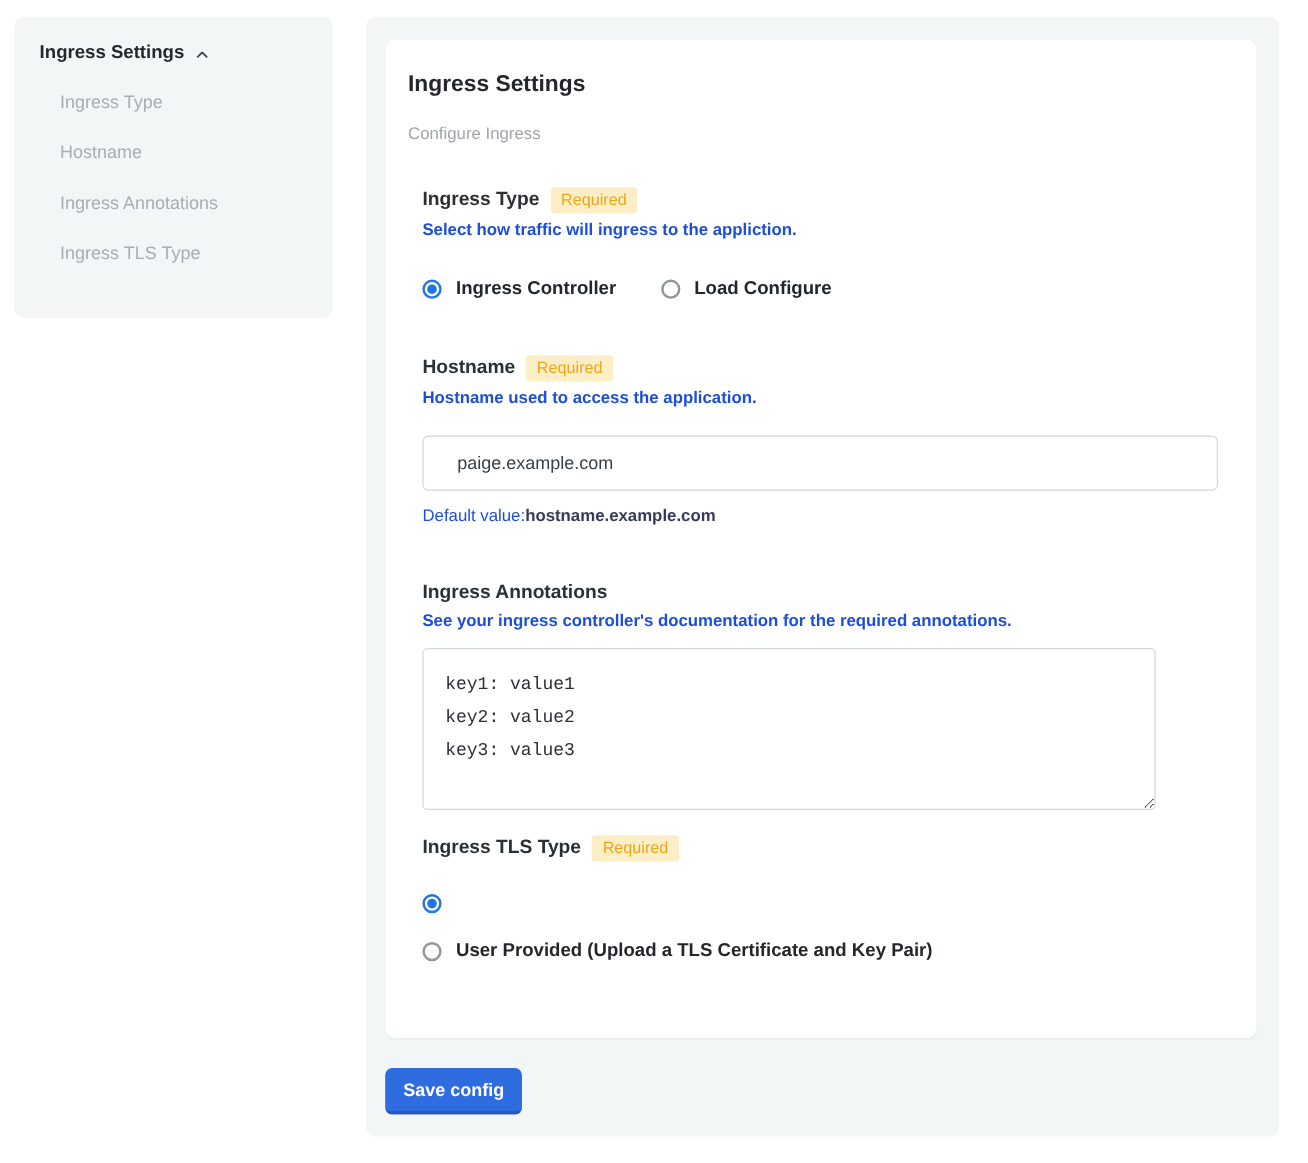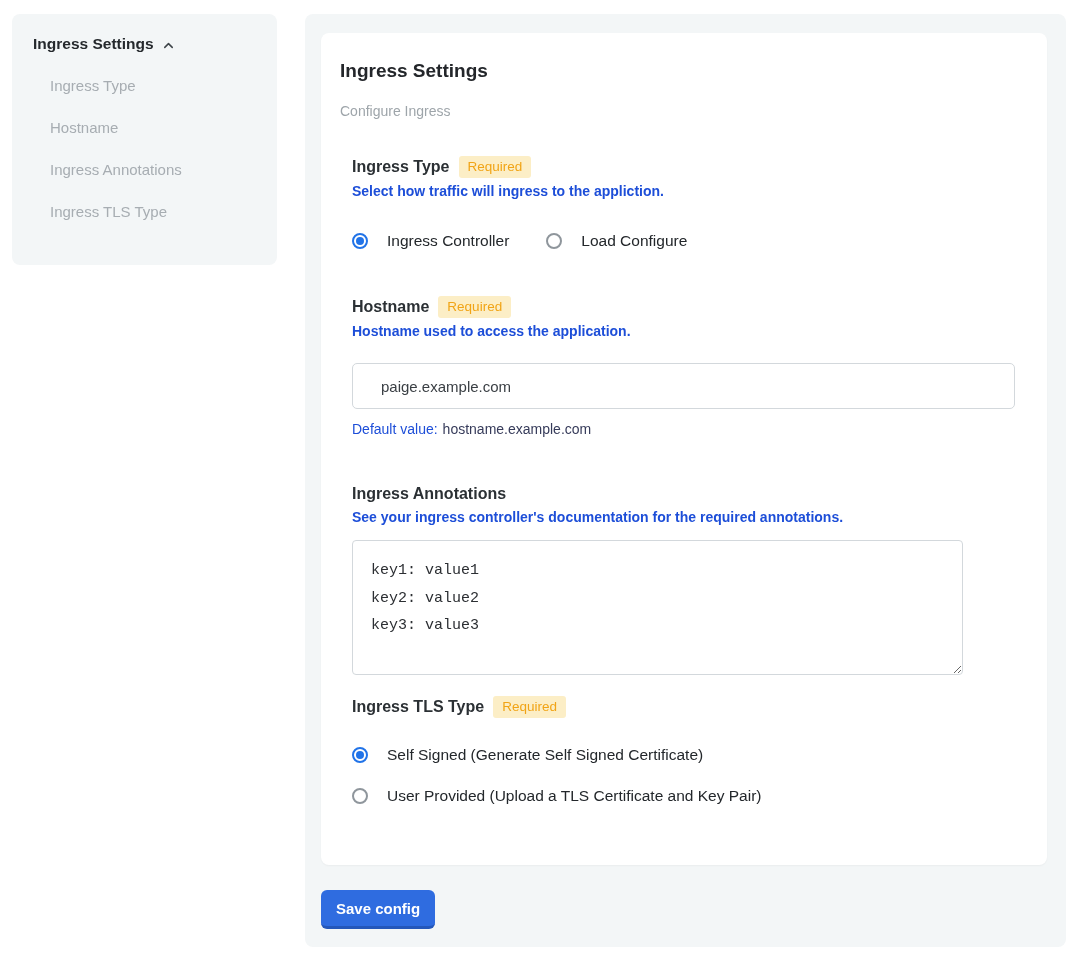--- a/index.html
+++ b/index.html
@@ -86,7 +86,7 @@
 
   
   .radio-row { display: flex; align-items: center; margin-top: 31px; column-gap: 37px; }
-  .radio-option { display: flex; align-items: center; gap: 19px; cursor: pointer; }
+  .radio-option { display: flex; align-items: center; gap: 12px; cursor: pointer; font-weight: bold; }
   .radio {
     width: 16px; height: 16px; border-radius: 50%;
     border: 2px solid #8f969c; background: #fff;

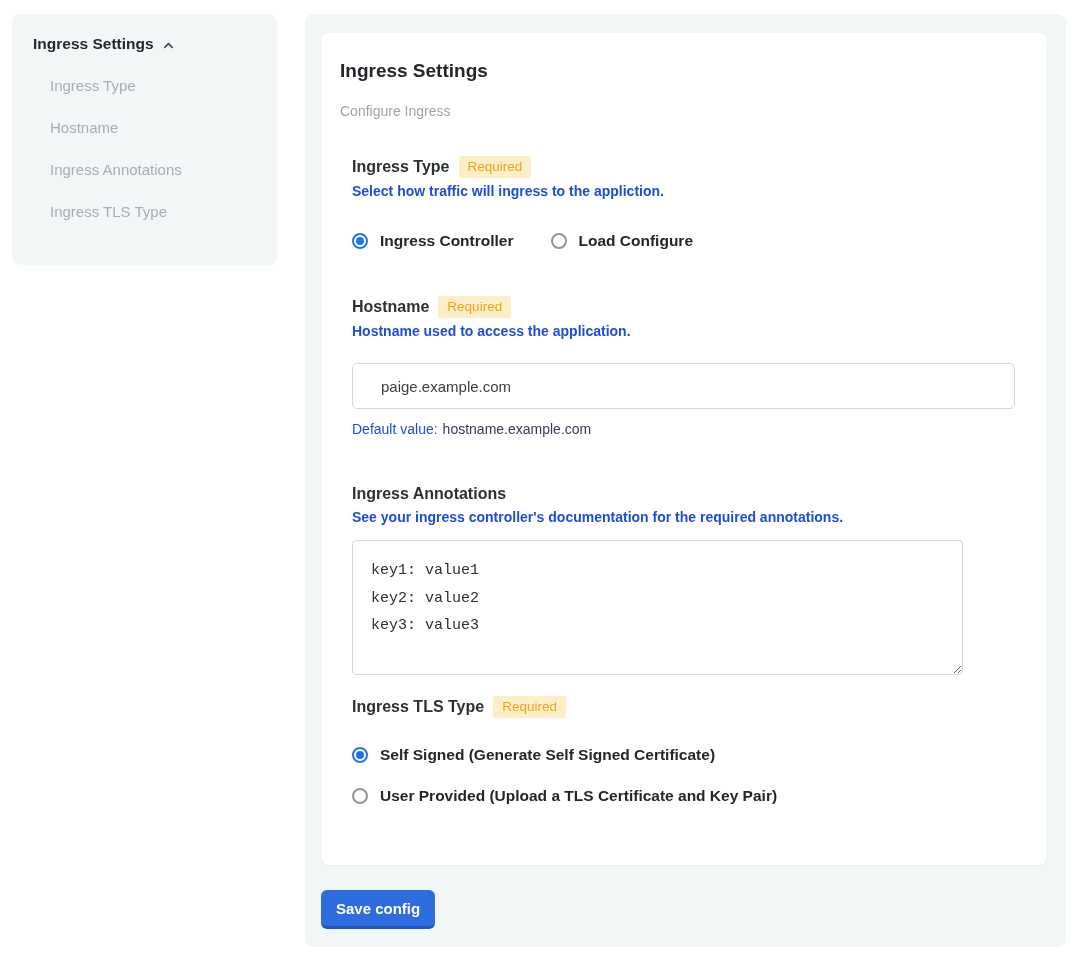--- a/index.html
+++ b/index.html
@@ -114,7 +114,7 @@
   }
   .default-line { margin-top: 12px; font-size: 14px; line-height: 17px; }
   .default-prefix { color: #1d4ed8; }
-  .default-value { color: #363b5a; font-weight: 400; margin-left: 5px; }
+  .default-value { color: #363b5a; font-weight: 700; }
 
   .annotations-area {
     display: block; margin-top: 14px;

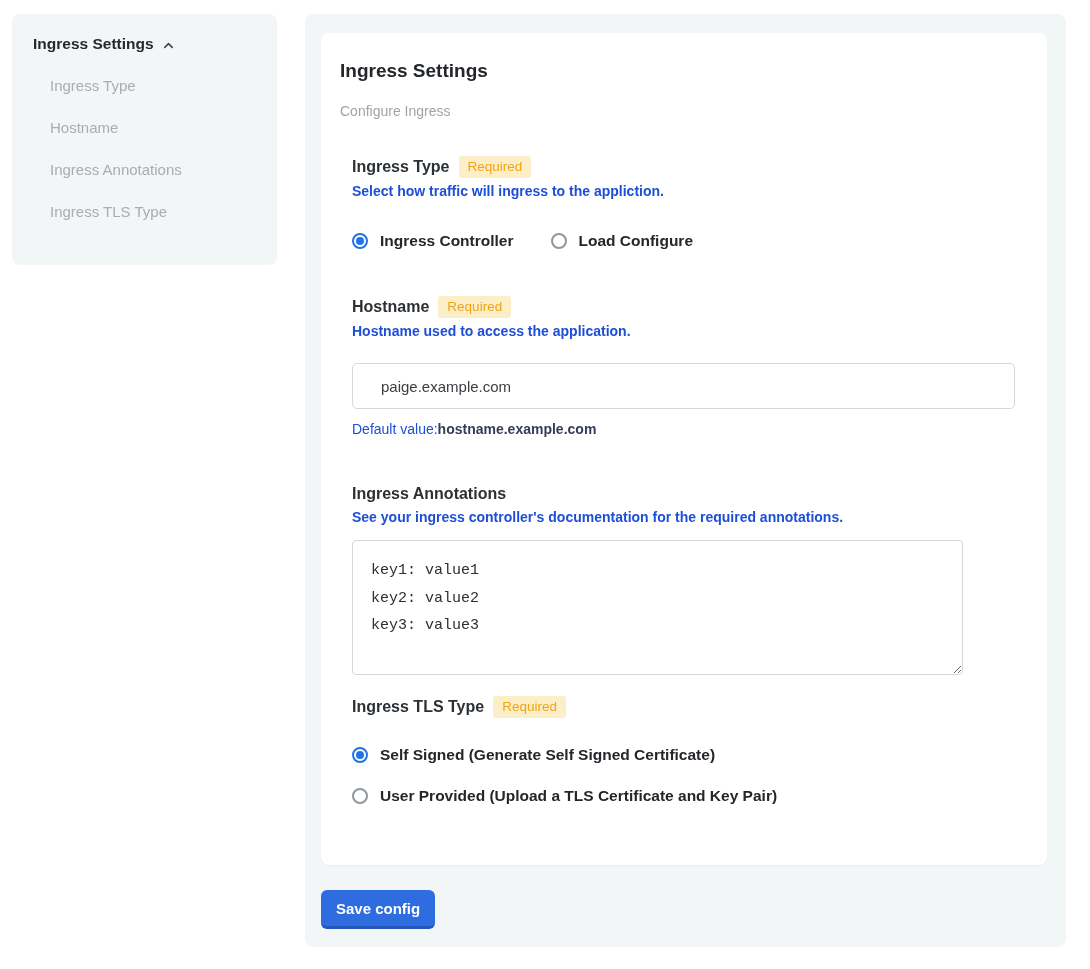--- a/index.html
+++ b/index.html
@@ -212,7 +212,6 @@
       <div class="radio-stack">
         <div class="radio-option">
           <span class="radio checked"></span>
-          <span class="radio-label">Self Signed (Generate Self Signed Certificate)</span>
         </div>
         <div class="radio-option">
           <span class="radio"></span>

